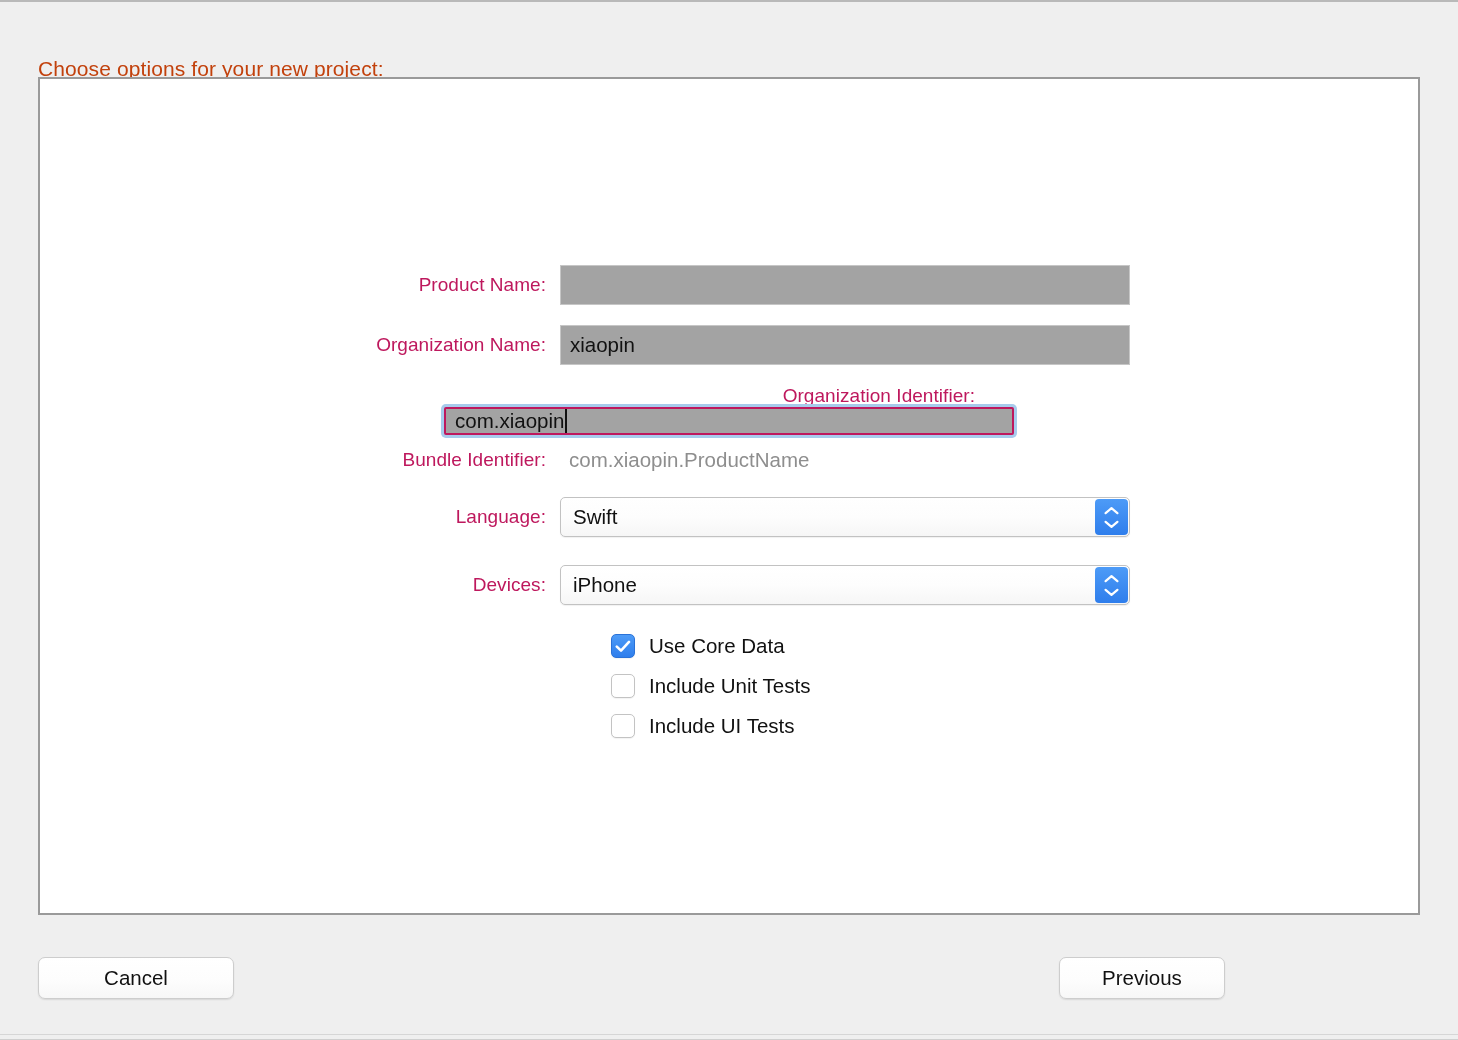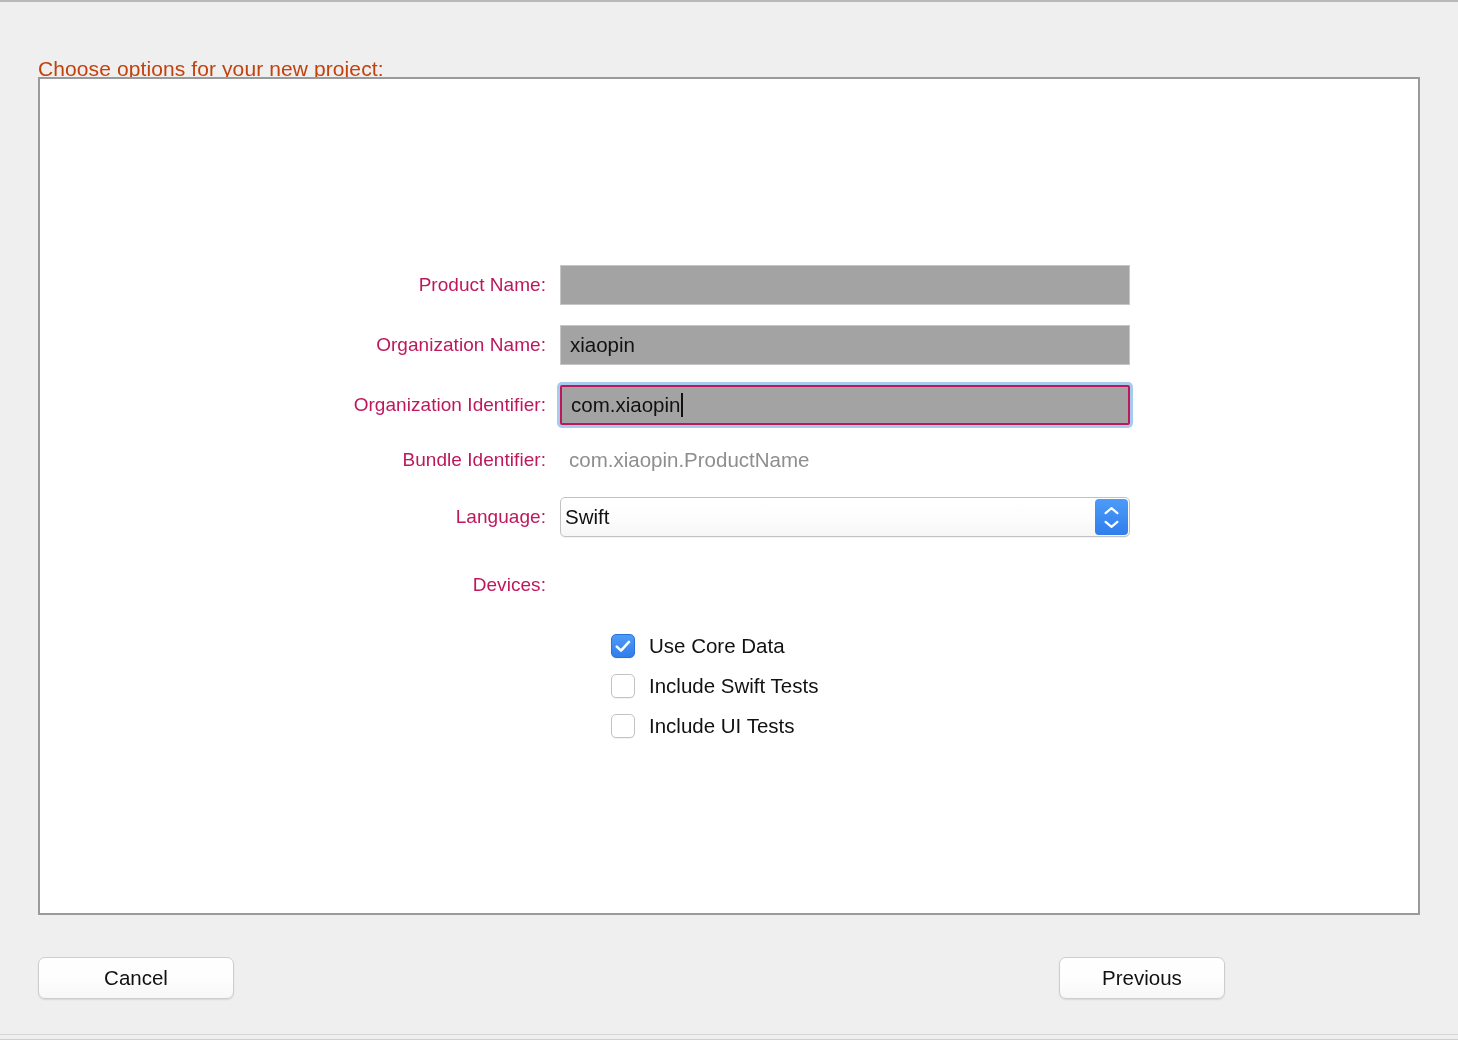--- a/index.html
+++ b/index.html
@@ -236,7 +236,7 @@
         </div>
       </div>
 
-      <div class="row" style="top:306px;">
+      <div class="row" style="top:306px;flex-direction:column;">
         <div class="row-label">Organization Identifier:</div>
         <div class="textfield focused">
           <span>com.xiaopin</span>

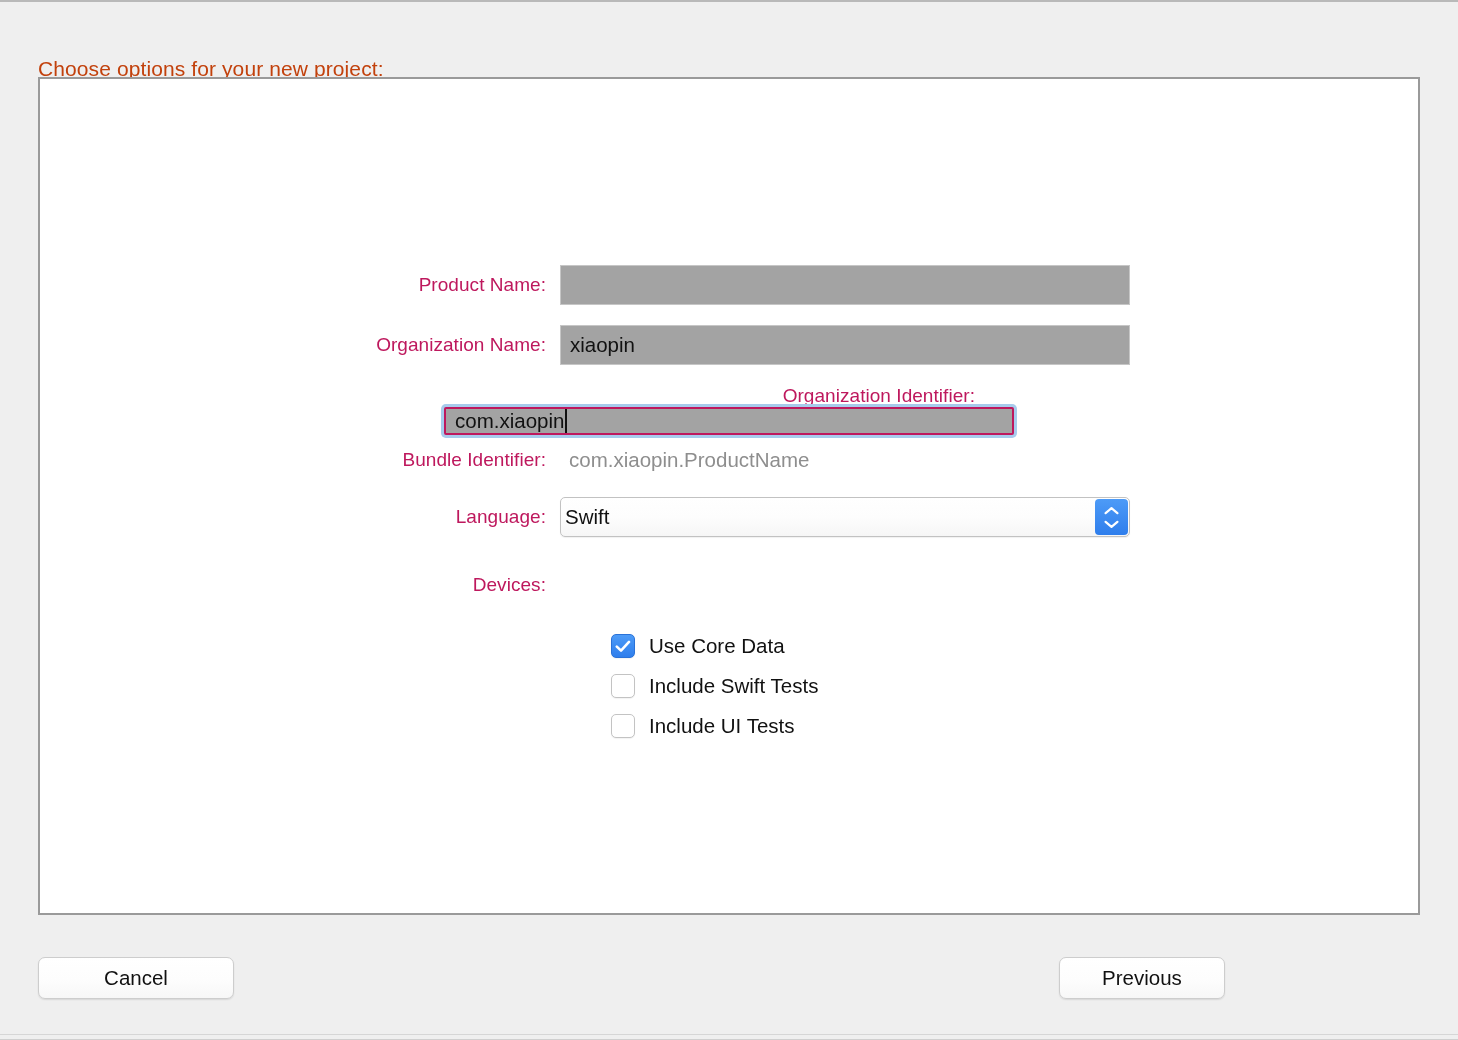--- a/index.html
+++ b/index.html
@@ -115,7 +115,7 @@
     border-radius: 5px;
     display: flex;
     align-items: center;
-    padding-left: 4px;
+    padding-left: 12px;
     font-size: 20.5px;
     color: #111111;
     box-shadow: 0 1px 1px rgba(0,0,0,0.06);

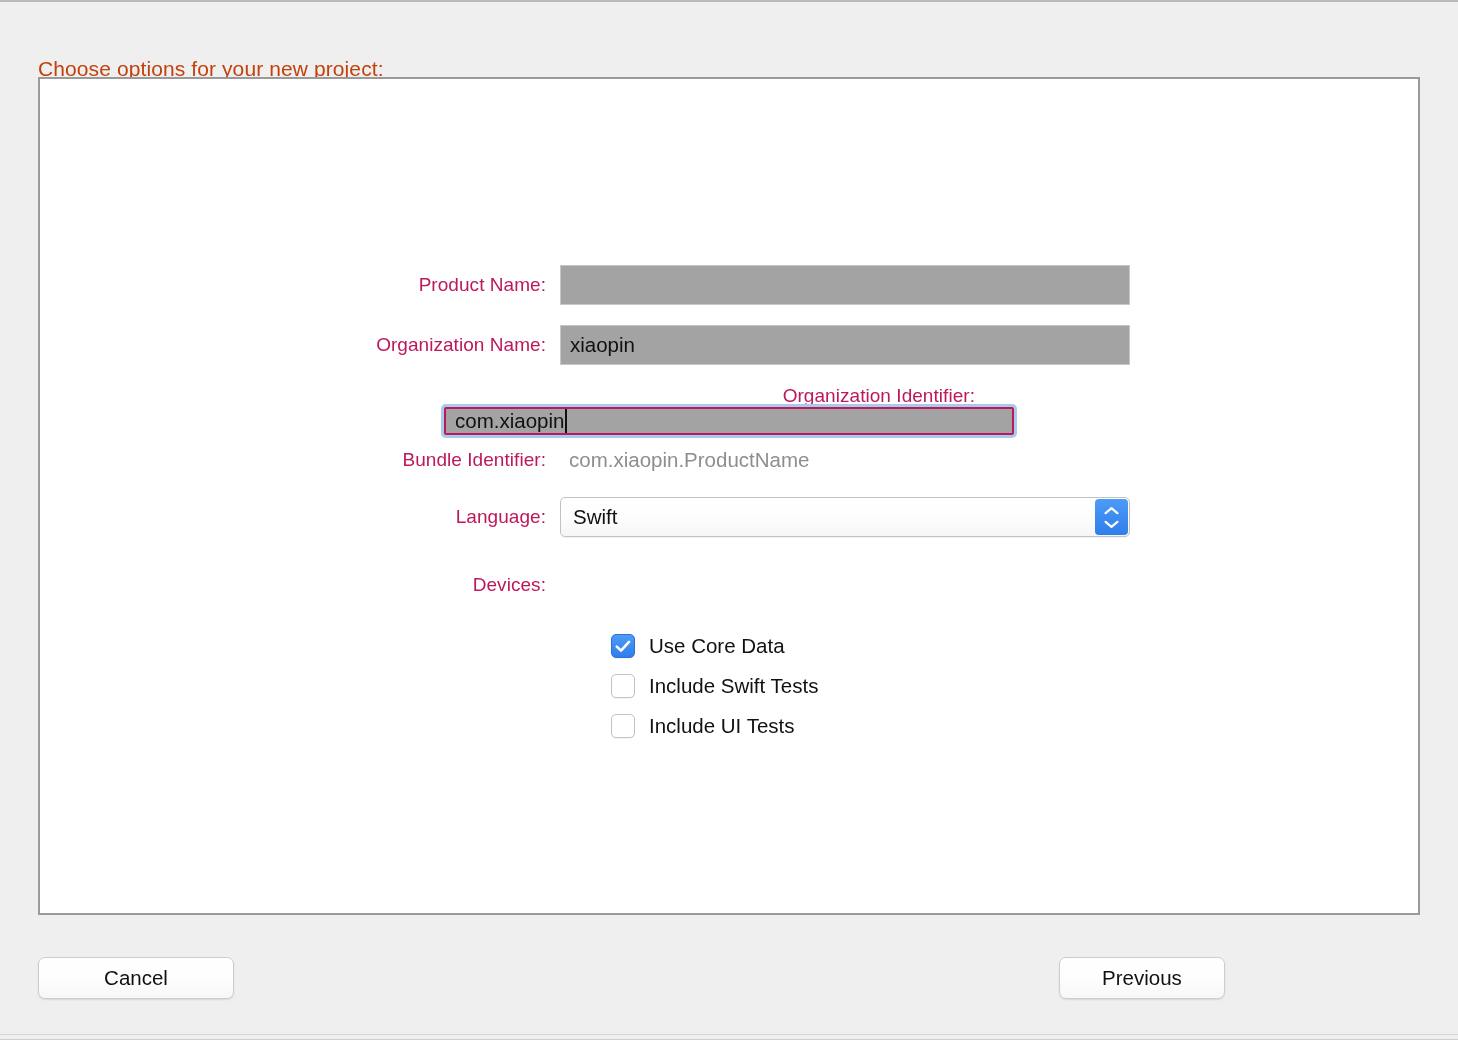--- a/index.html
+++ b/index.html
@@ -266,6 +266,17 @@
 
       <div class="row" style="top:486px;">
         <div class="row-label">Devices:</div>
+        <div class="popup">
+          <span>iPhone</span>
+          <span class="popup-stepper">
+            <svg width="15" height="9" viewBox="0 0 15 9" aria-hidden="true">
+              <path d="M1.6 6.2 L7.5 1.2 L13.4 6.2" fill="none" stroke="#ffffff" stroke-width="2.2" stroke-linecap="round" stroke-linejoin="round"></path>
+            </svg>
+            <svg width="15" height="9" viewBox="0 0 15 9" aria-hidden="true">
+              <path d="M1.6 2.8 L7.5 7.8 L13.4 2.8" fill="none" stroke="#ffffff" stroke-width="2.2" stroke-linecap="round" stroke-linejoin="round"></path>
+            </svg>
+          </span>
+        </div>
       </div>
 
       <div class="checkrow" style="top:551px;">

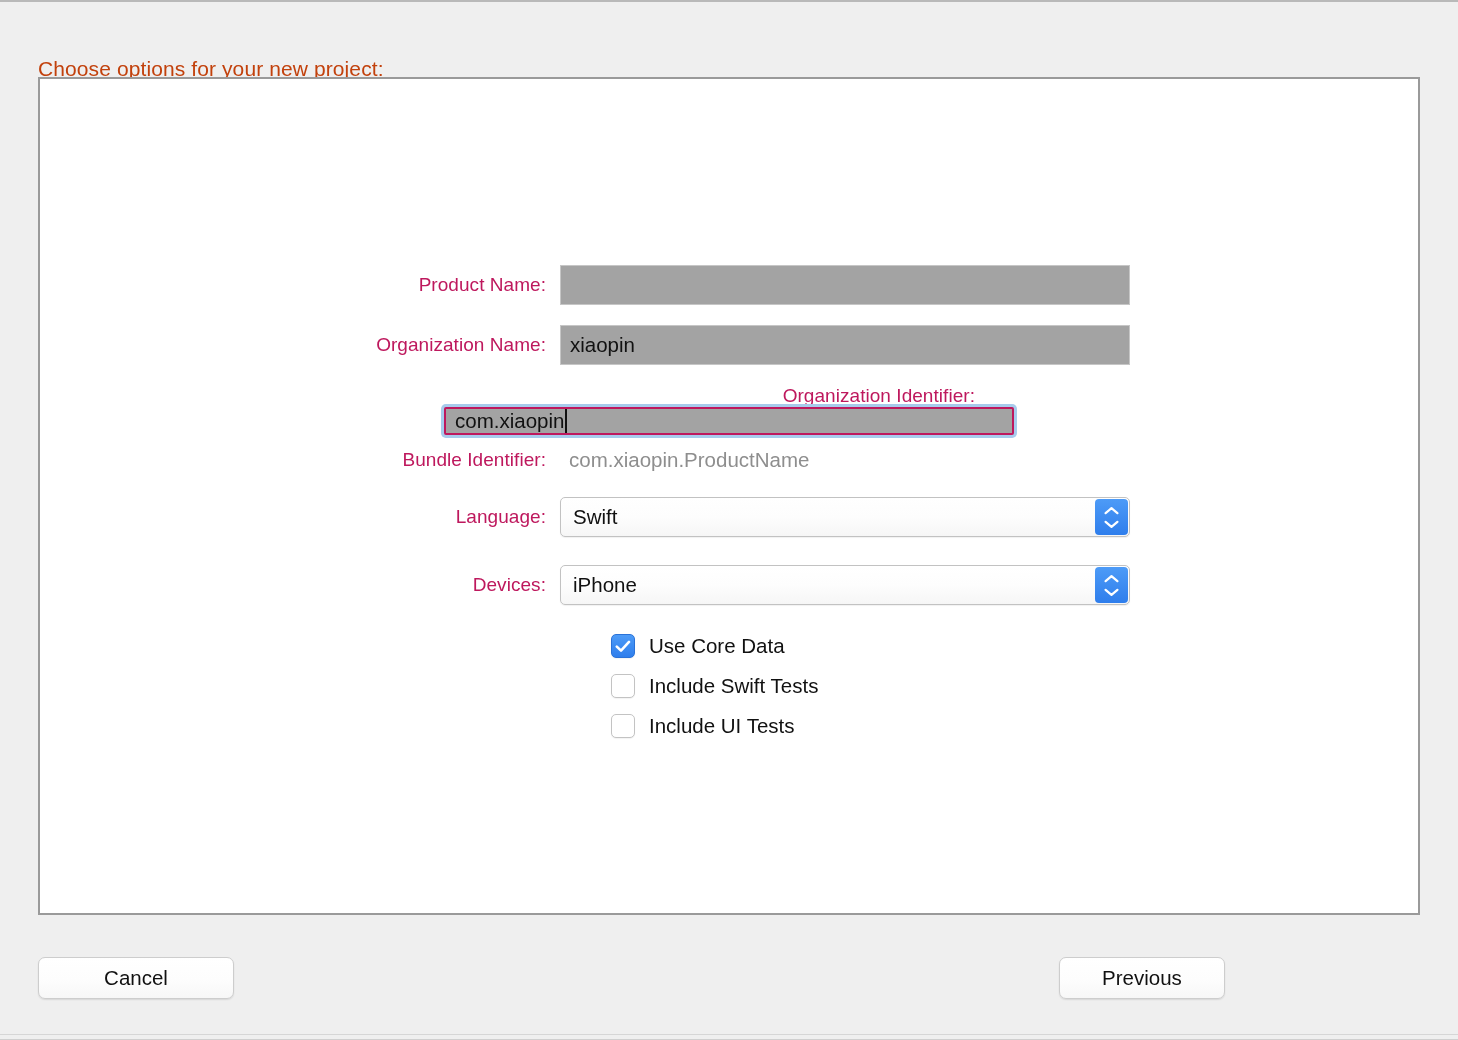--- a/index.html
+++ b/index.html
@@ -290,7 +290,7 @@
 
       <div class="checkrow" style="top:591px;">
         <span class="checkbox"></span>
-        <span class="check-label">Include Swift Tests</span>
+        <span class="check-label">Include Unit Tests</span>
       </div>
 
       <div class="checkrow" style="top:631px;">

